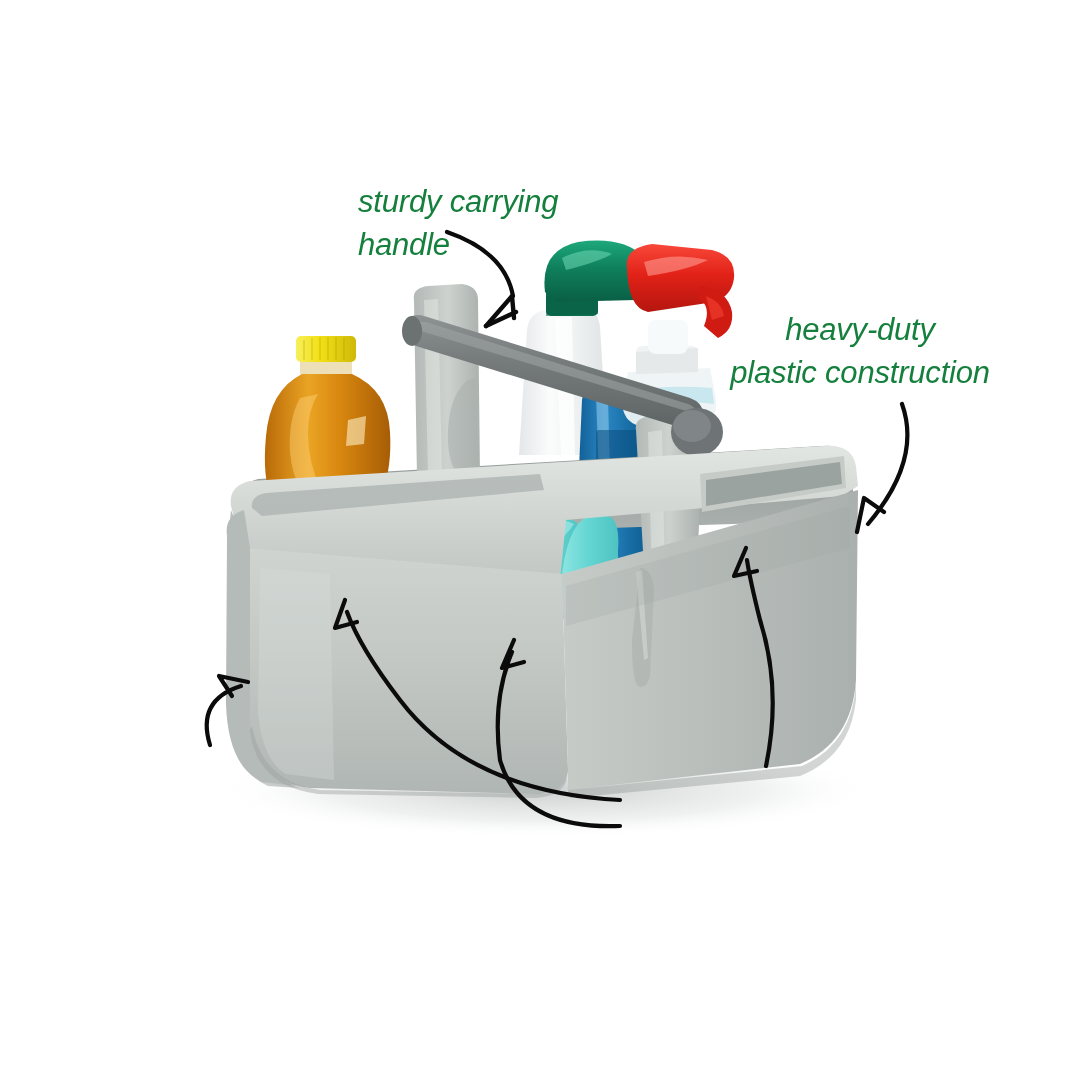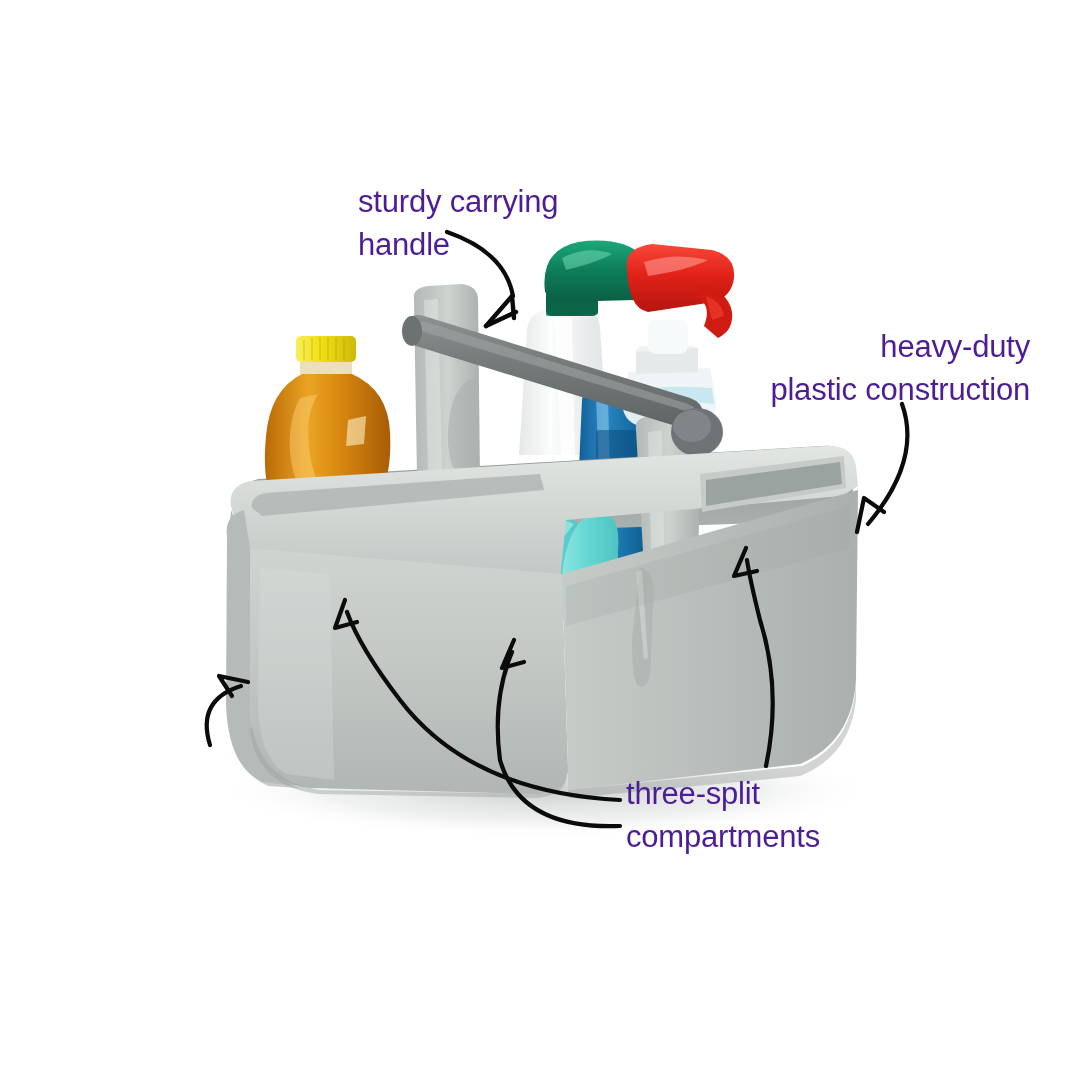--- a/index.html
+++ b/index.html
@@ -12,10 +12,11 @@
 
   .callout{
     position:absolute;
+    font-style:italic;
     font-weight:400;
     font-size:31px;
     line-height:43px;
-    color:#4c1d95;
+    color:#15803d;
     letter-spacing:-0.2px;
     white-space:pre-line;
   }

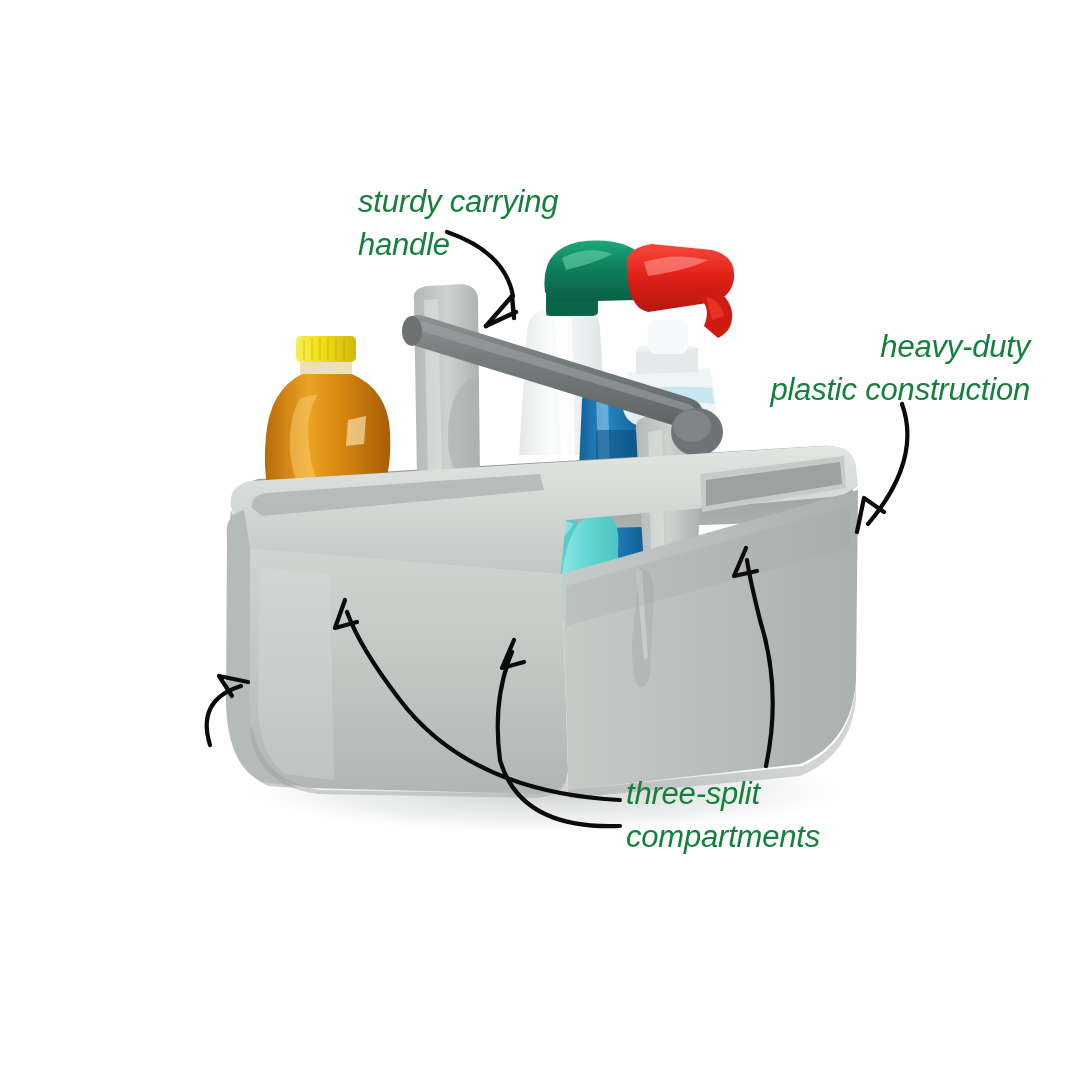--- a/index.html
+++ b/index.html
@@ -24,7 +24,7 @@
   .callout.right{text-align:right;}
 
   #c-handle{left:358px;top:180px;width:240px;text-align:left;}
-  #c-heavy{left:690px;top:325px;width:340px;text-align:right;}
+  #c-heavy{left:690px;top:308px;width:340px;text-align:center;}
   #c-easy{left:84px;top:750px;width:330px;text-align:left;}
   #c-three{left:626px;top:772px;width:330px;text-align:left;}
 </style>

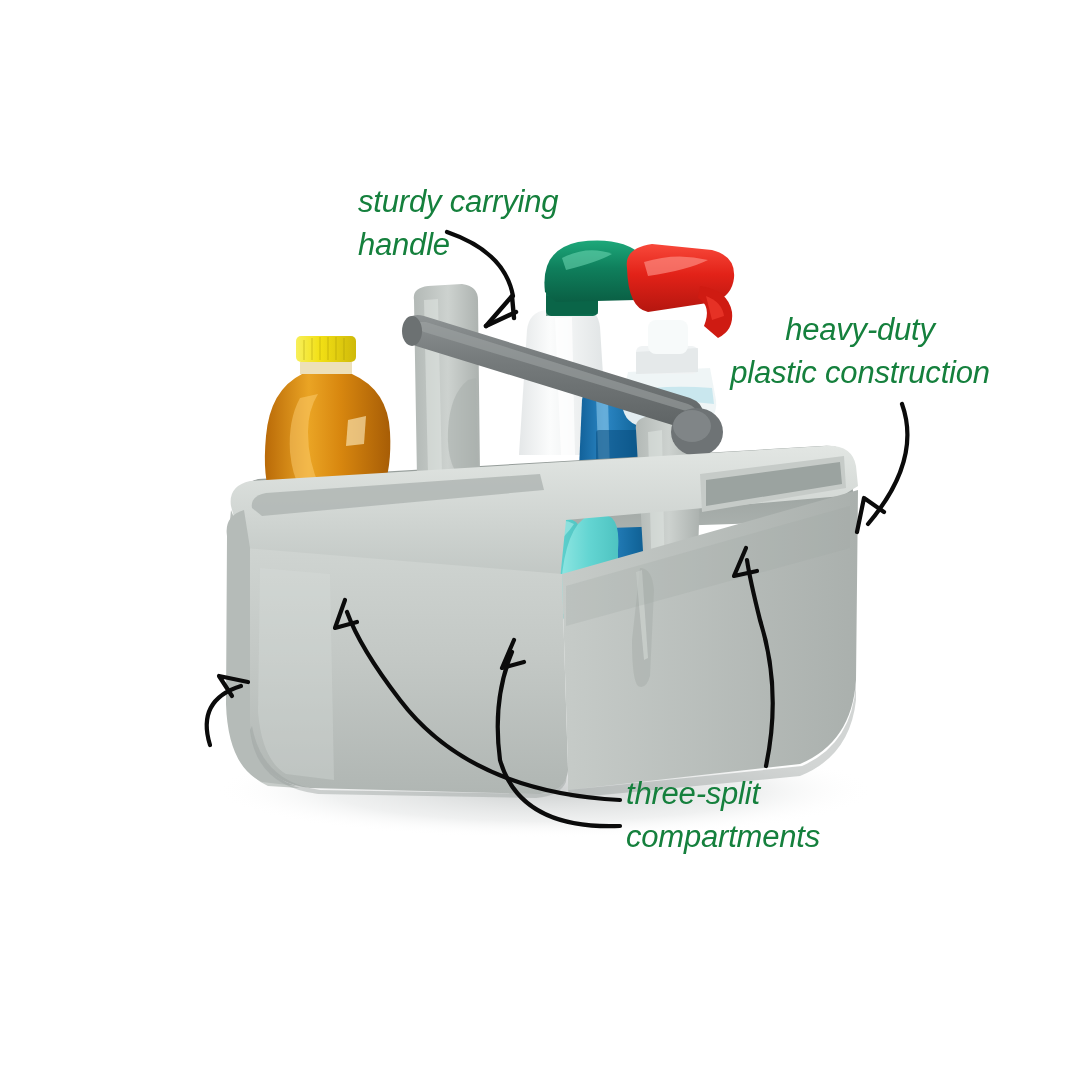--- a/index.html
+++ b/index.html
@@ -312,8 +312,6 @@
 plastic construction</div>
 
 
-  <div class="callout left" id="c-three">three-split
-compartments</div>
 
 </div>
 

